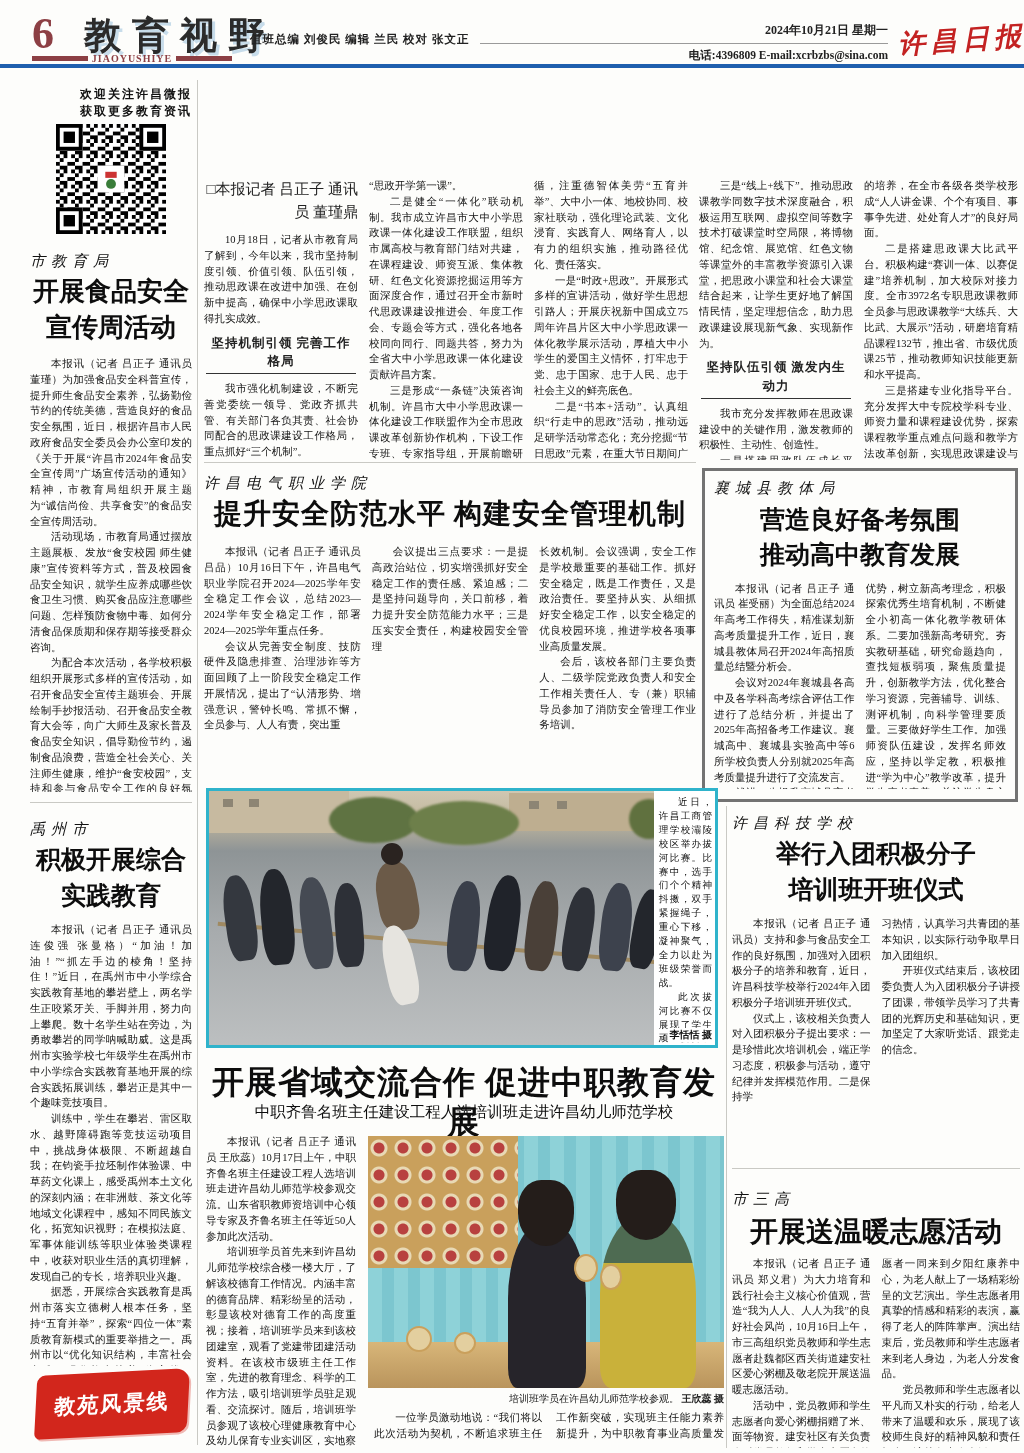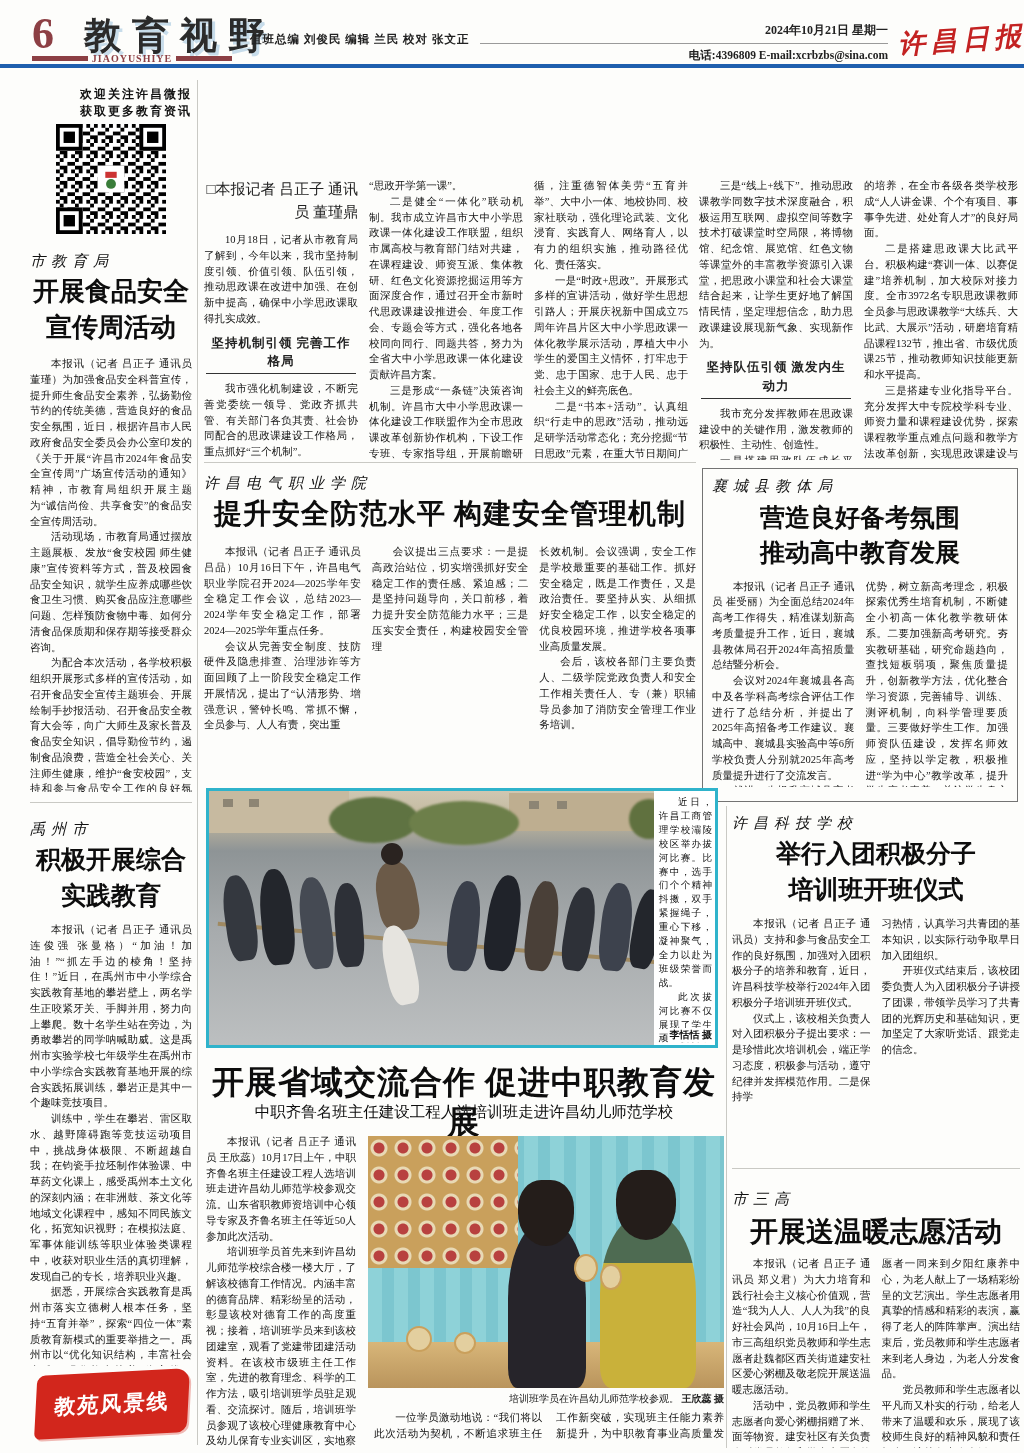--- a/index.html
+++ b/index.html
@@ -33,7 +33,7 @@
   .subhd{font-weight:bold;font-size:12.5px;text-align:center;color:#222;letter-spacing:1px;
          border-bottom:1.5px solid #333;padding-bottom:2px;margin:7px 2px;}
   .byline{text-align:right;font-size:15px;margin-bottom:9px;color:#222;}
-  .boxed{border:1px solid #737373;}
+  .boxed{border:3px solid #737373;}
   
   .promo{font-size:12px;font-weight:bold;text-align:right;letter-spacing:2px;}
   .qrwrap{display:flex;justify-content:center;}

